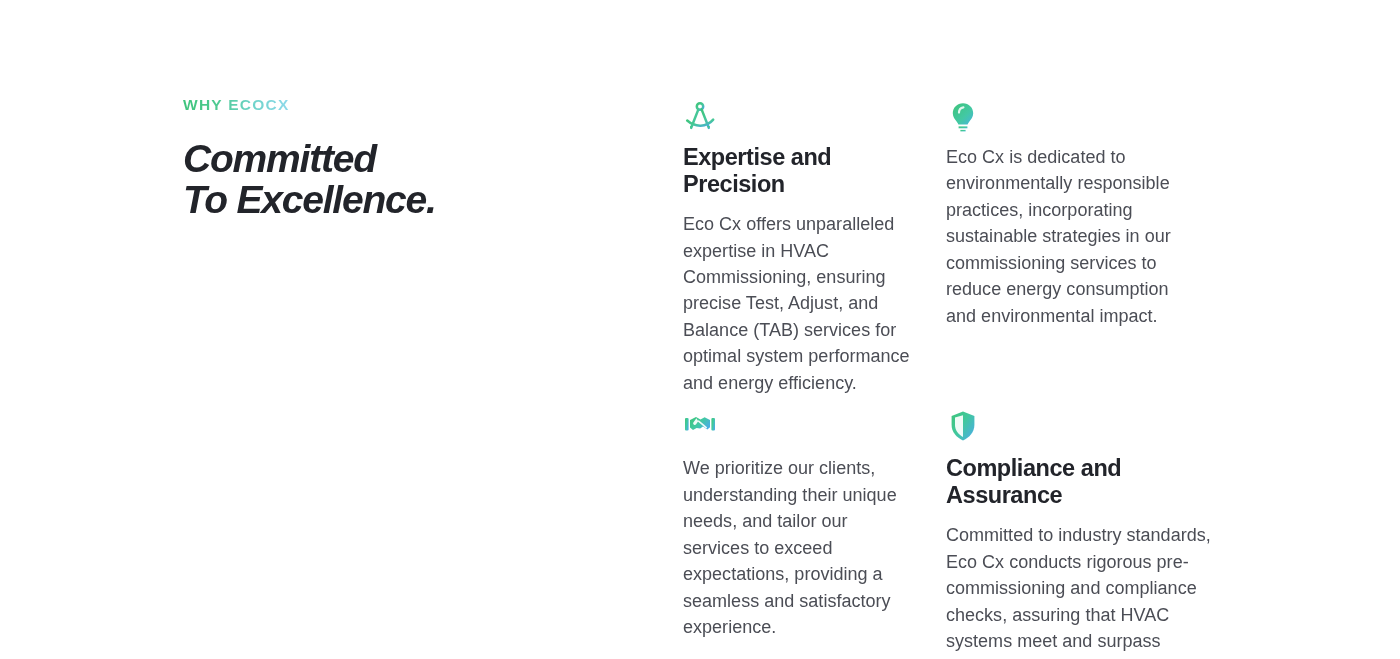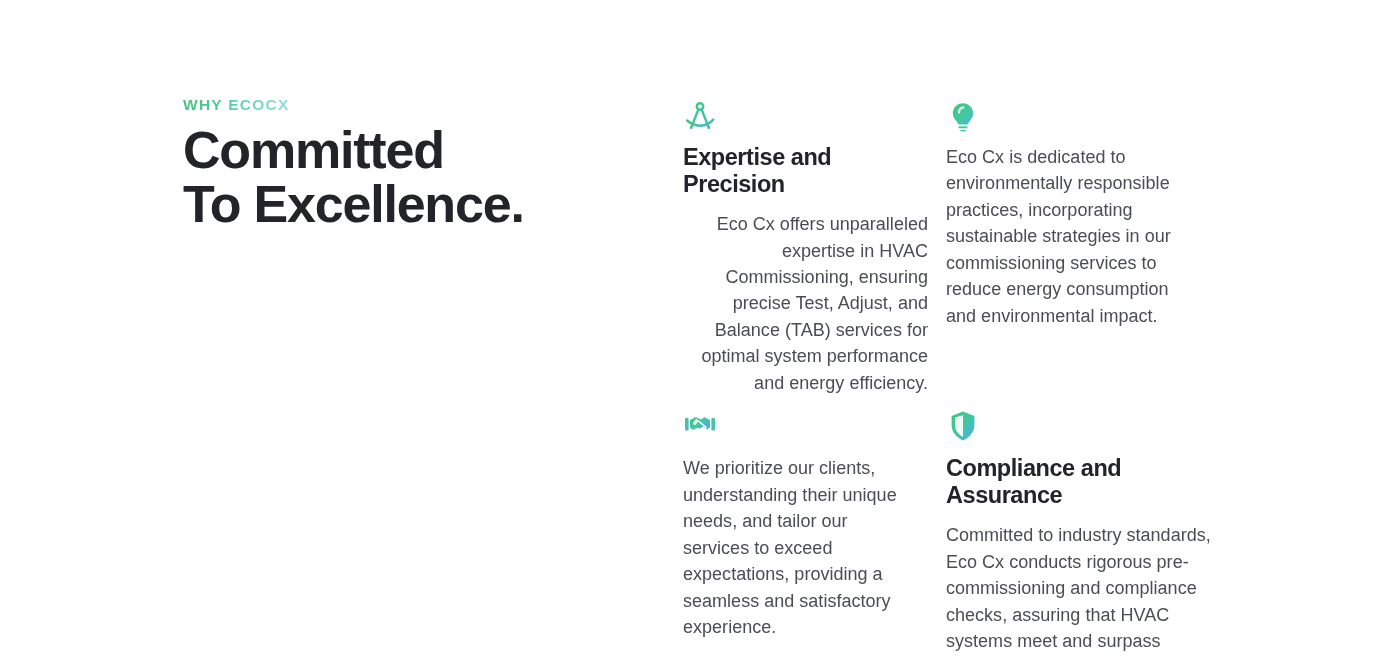--- a/index.html
+++ b/index.html
@@ -44,13 +44,14 @@
   }
 
   .headline {
-    margin-top: 8px;
-    font-size: 52px;
+    margin-top: 24px;
+    font-size: 39px;
     font-weight: 700;
     line-height: 1.05;
     letter-spacing: -1.2px;
     color: #22242a;
     white-space: pre-line;
+    font-style: italic;
   }
 
   

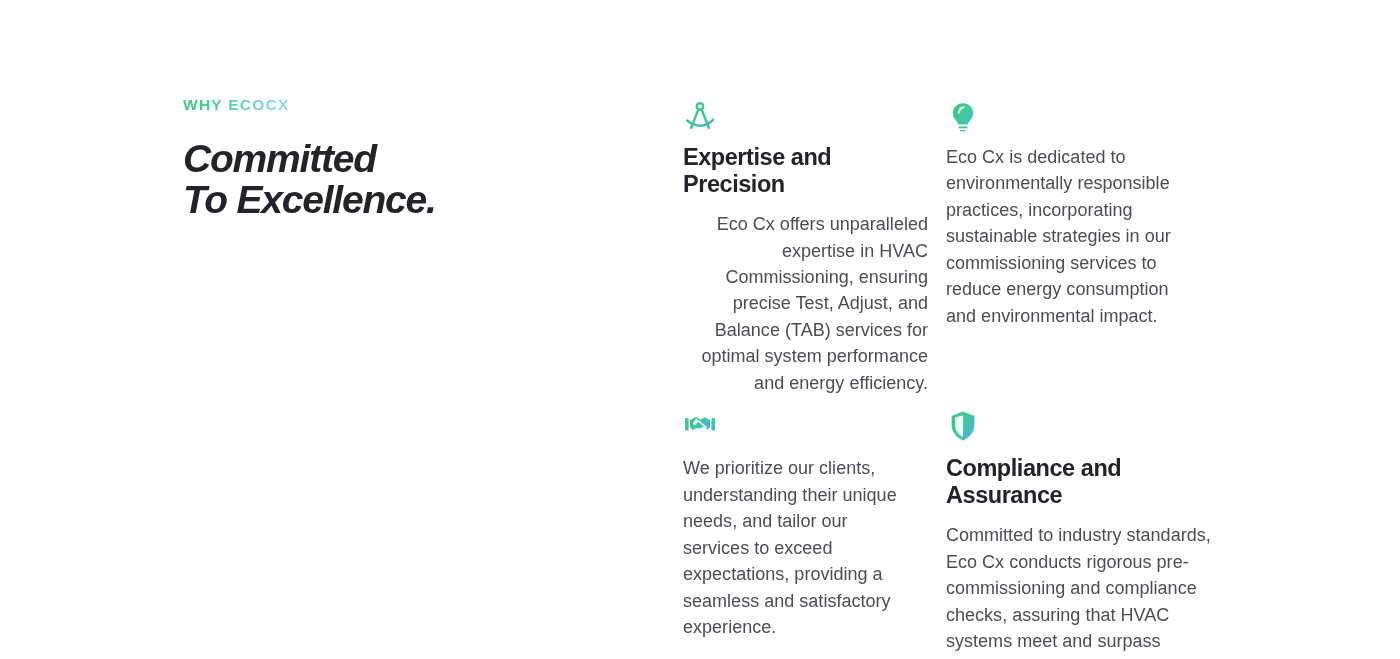--- a/index.html
+++ b/index.html
@@ -105,7 +105,7 @@
   }
 
   
-  .feature[data-idx="0"] .feature-body { width: 245px; text-align: right; }
+  .feature[data-idx="0"] .feature-body { width: 245px; }
   .feature[data-idx="1"] .feature-body { width: 252px; }
   .feature[data-idx="2"] .feature-body { width: 222px; }
   .feature[data-idx="3"] .feature-body { width: 266px; }

